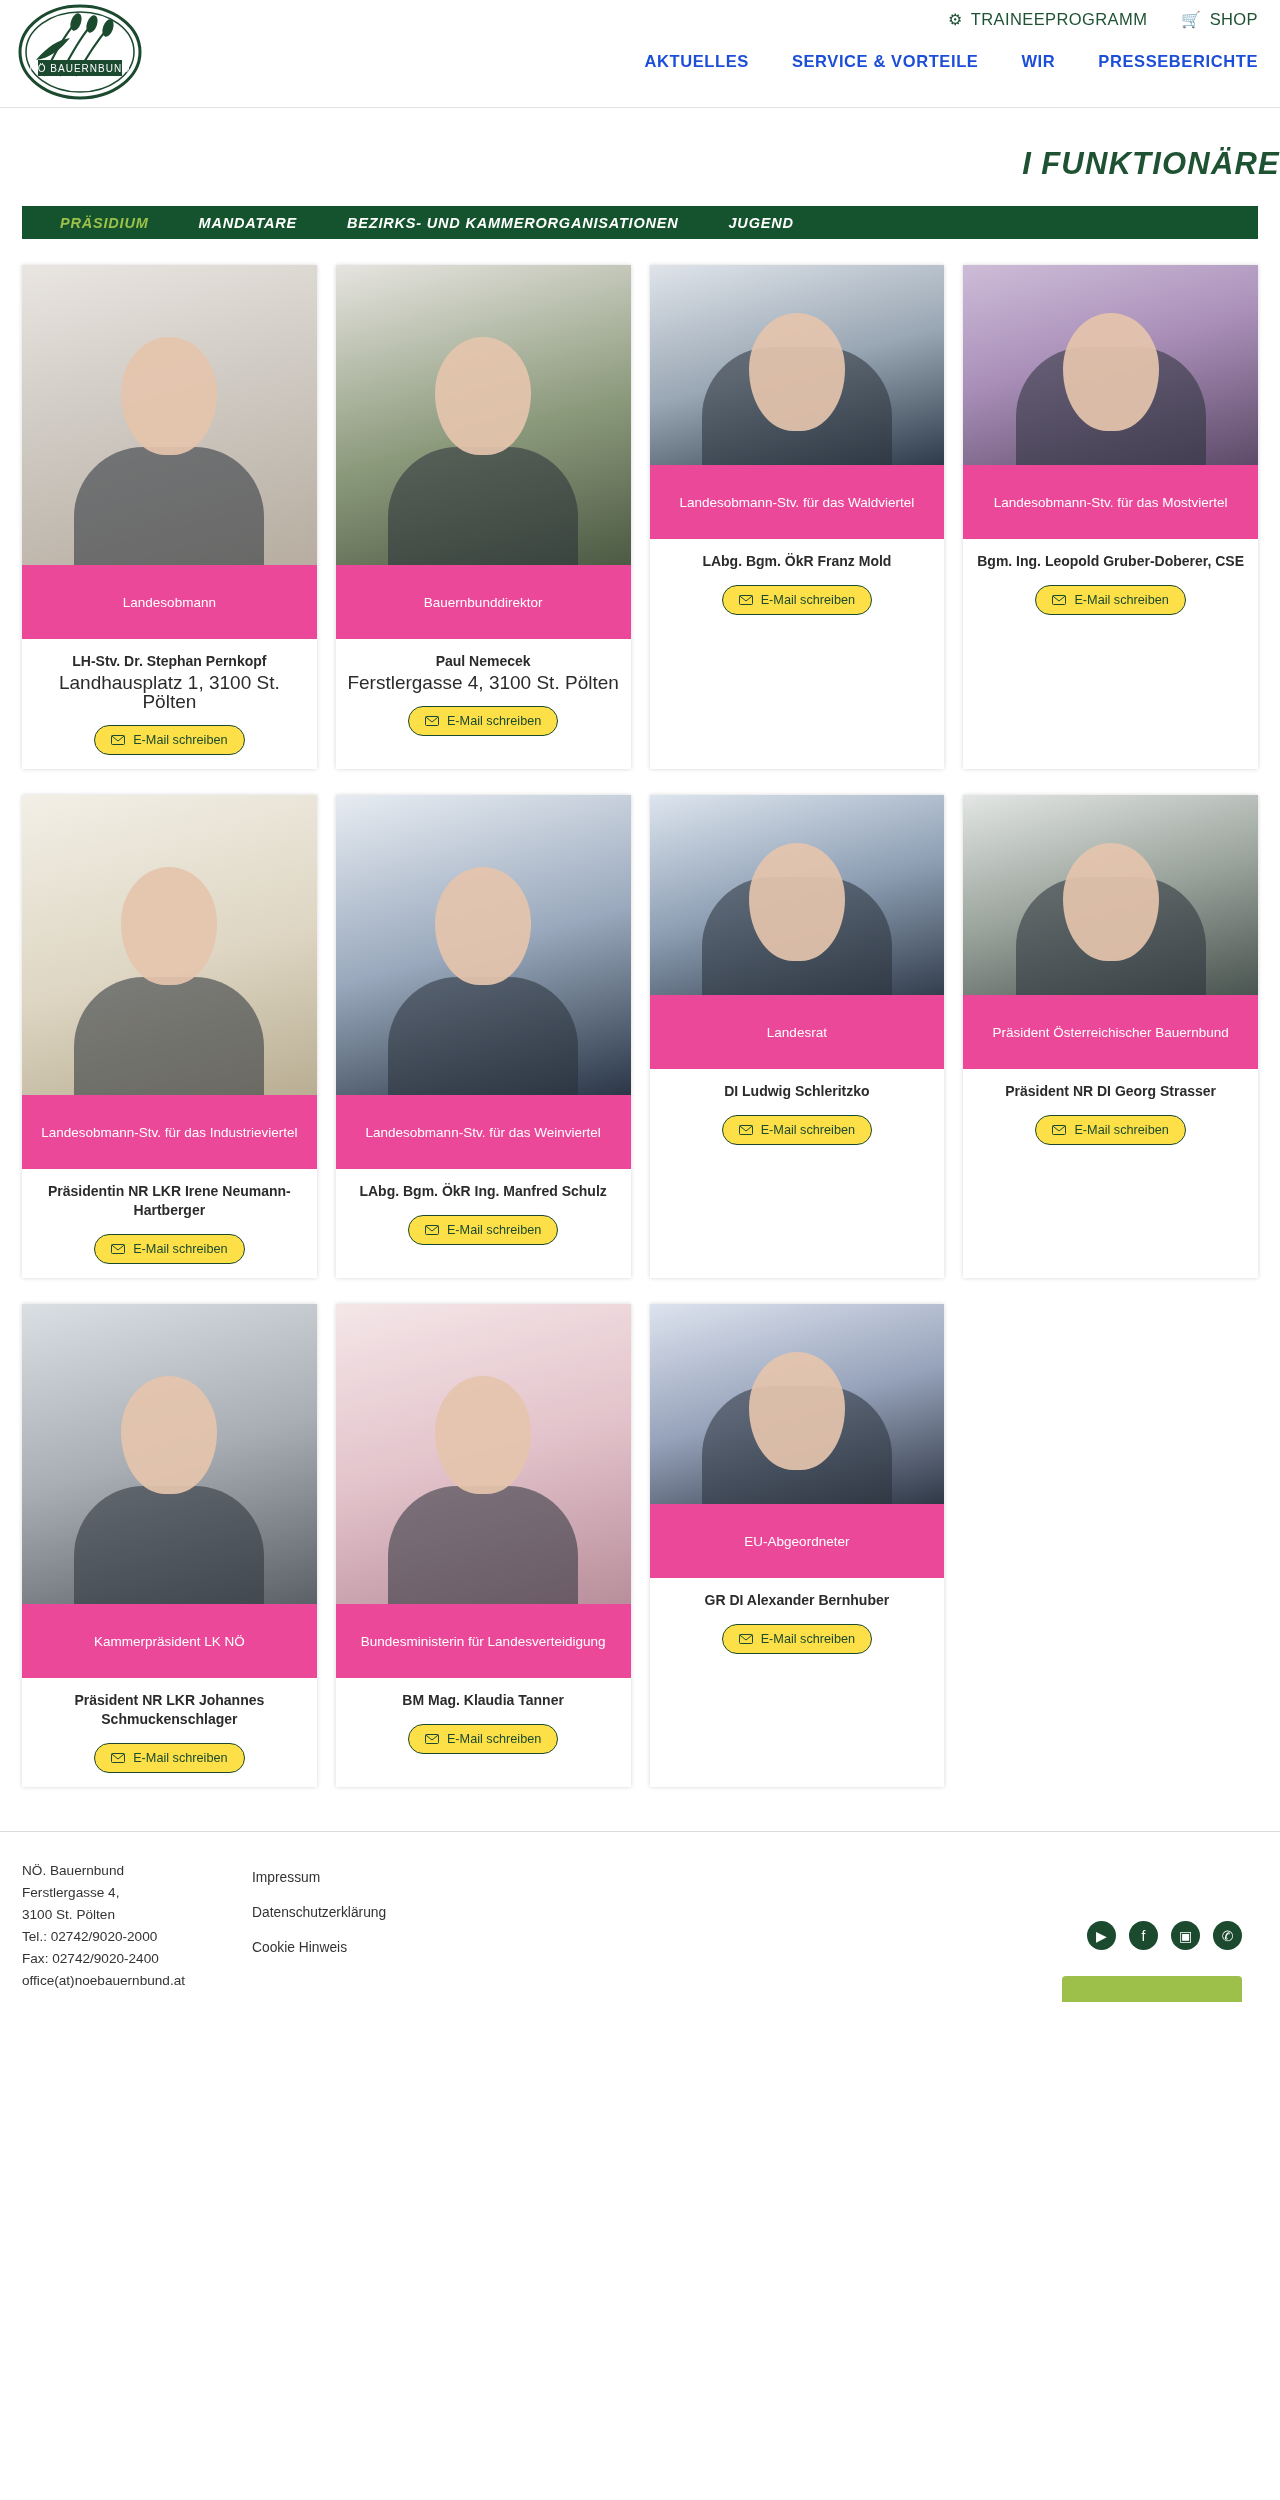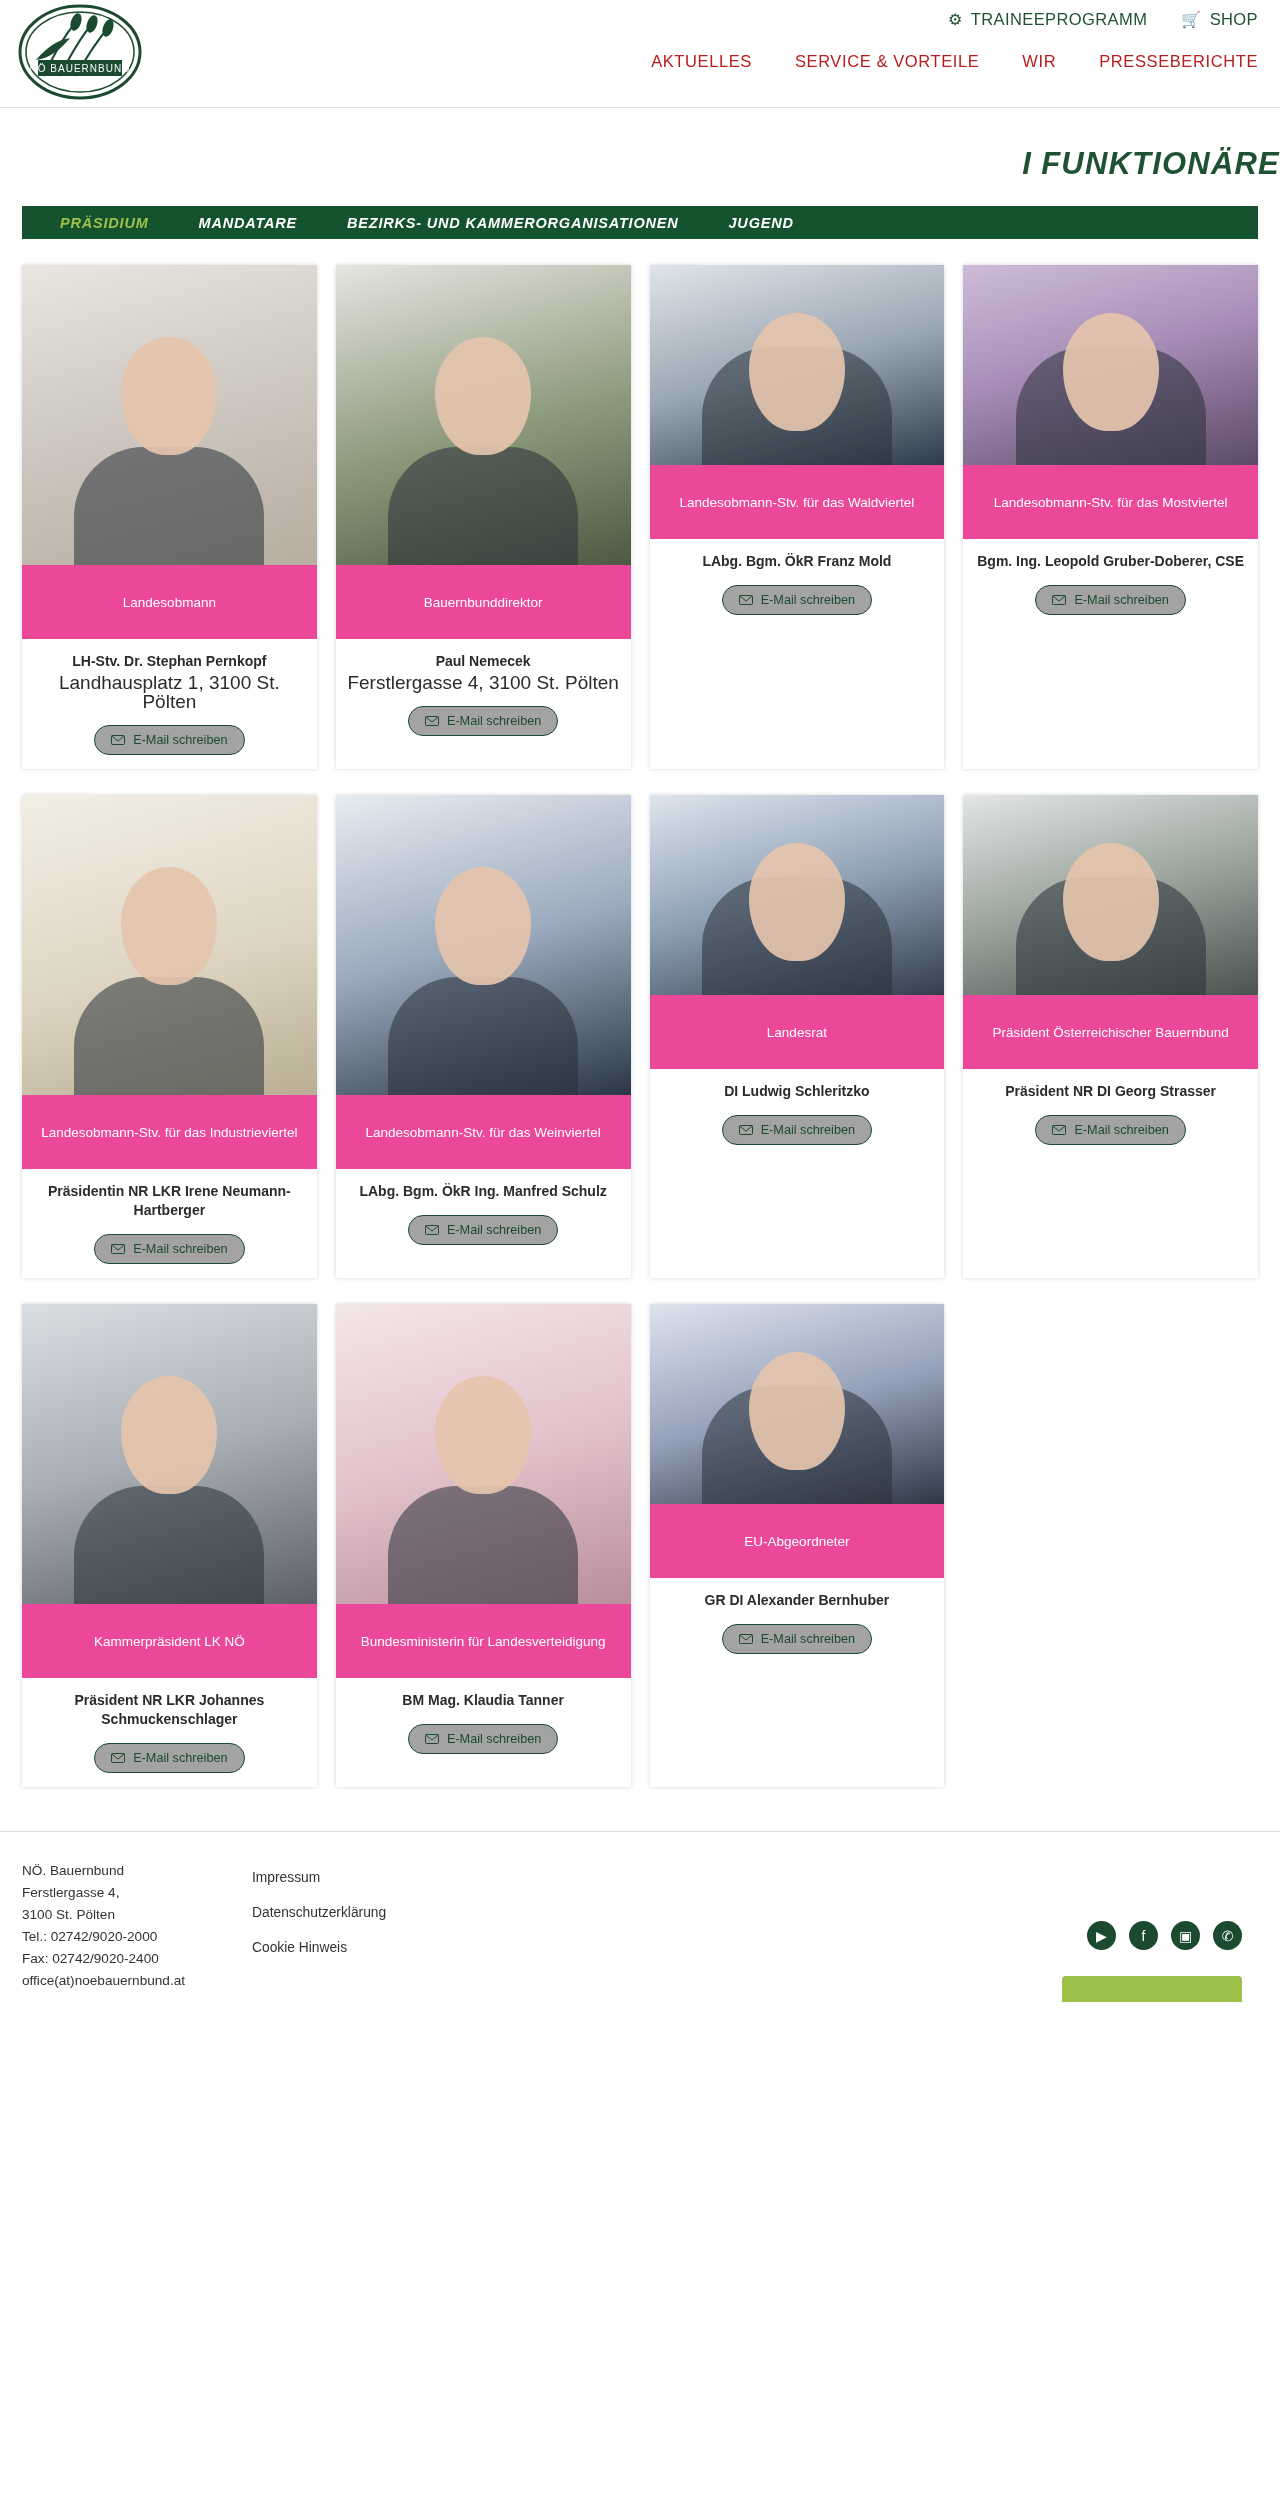--- a/index.html
+++ b/index.html
@@ -47,10 +47,10 @@
     align-items: center;
   }
   .mainnav-item {
-    color: #b91c1c;
+    color: #1d4ed8;
     font-size: 16.5px;
     letter-spacing: .6px;
-    font-weight: 400;
+    font-weight: 700;
   }
 
   

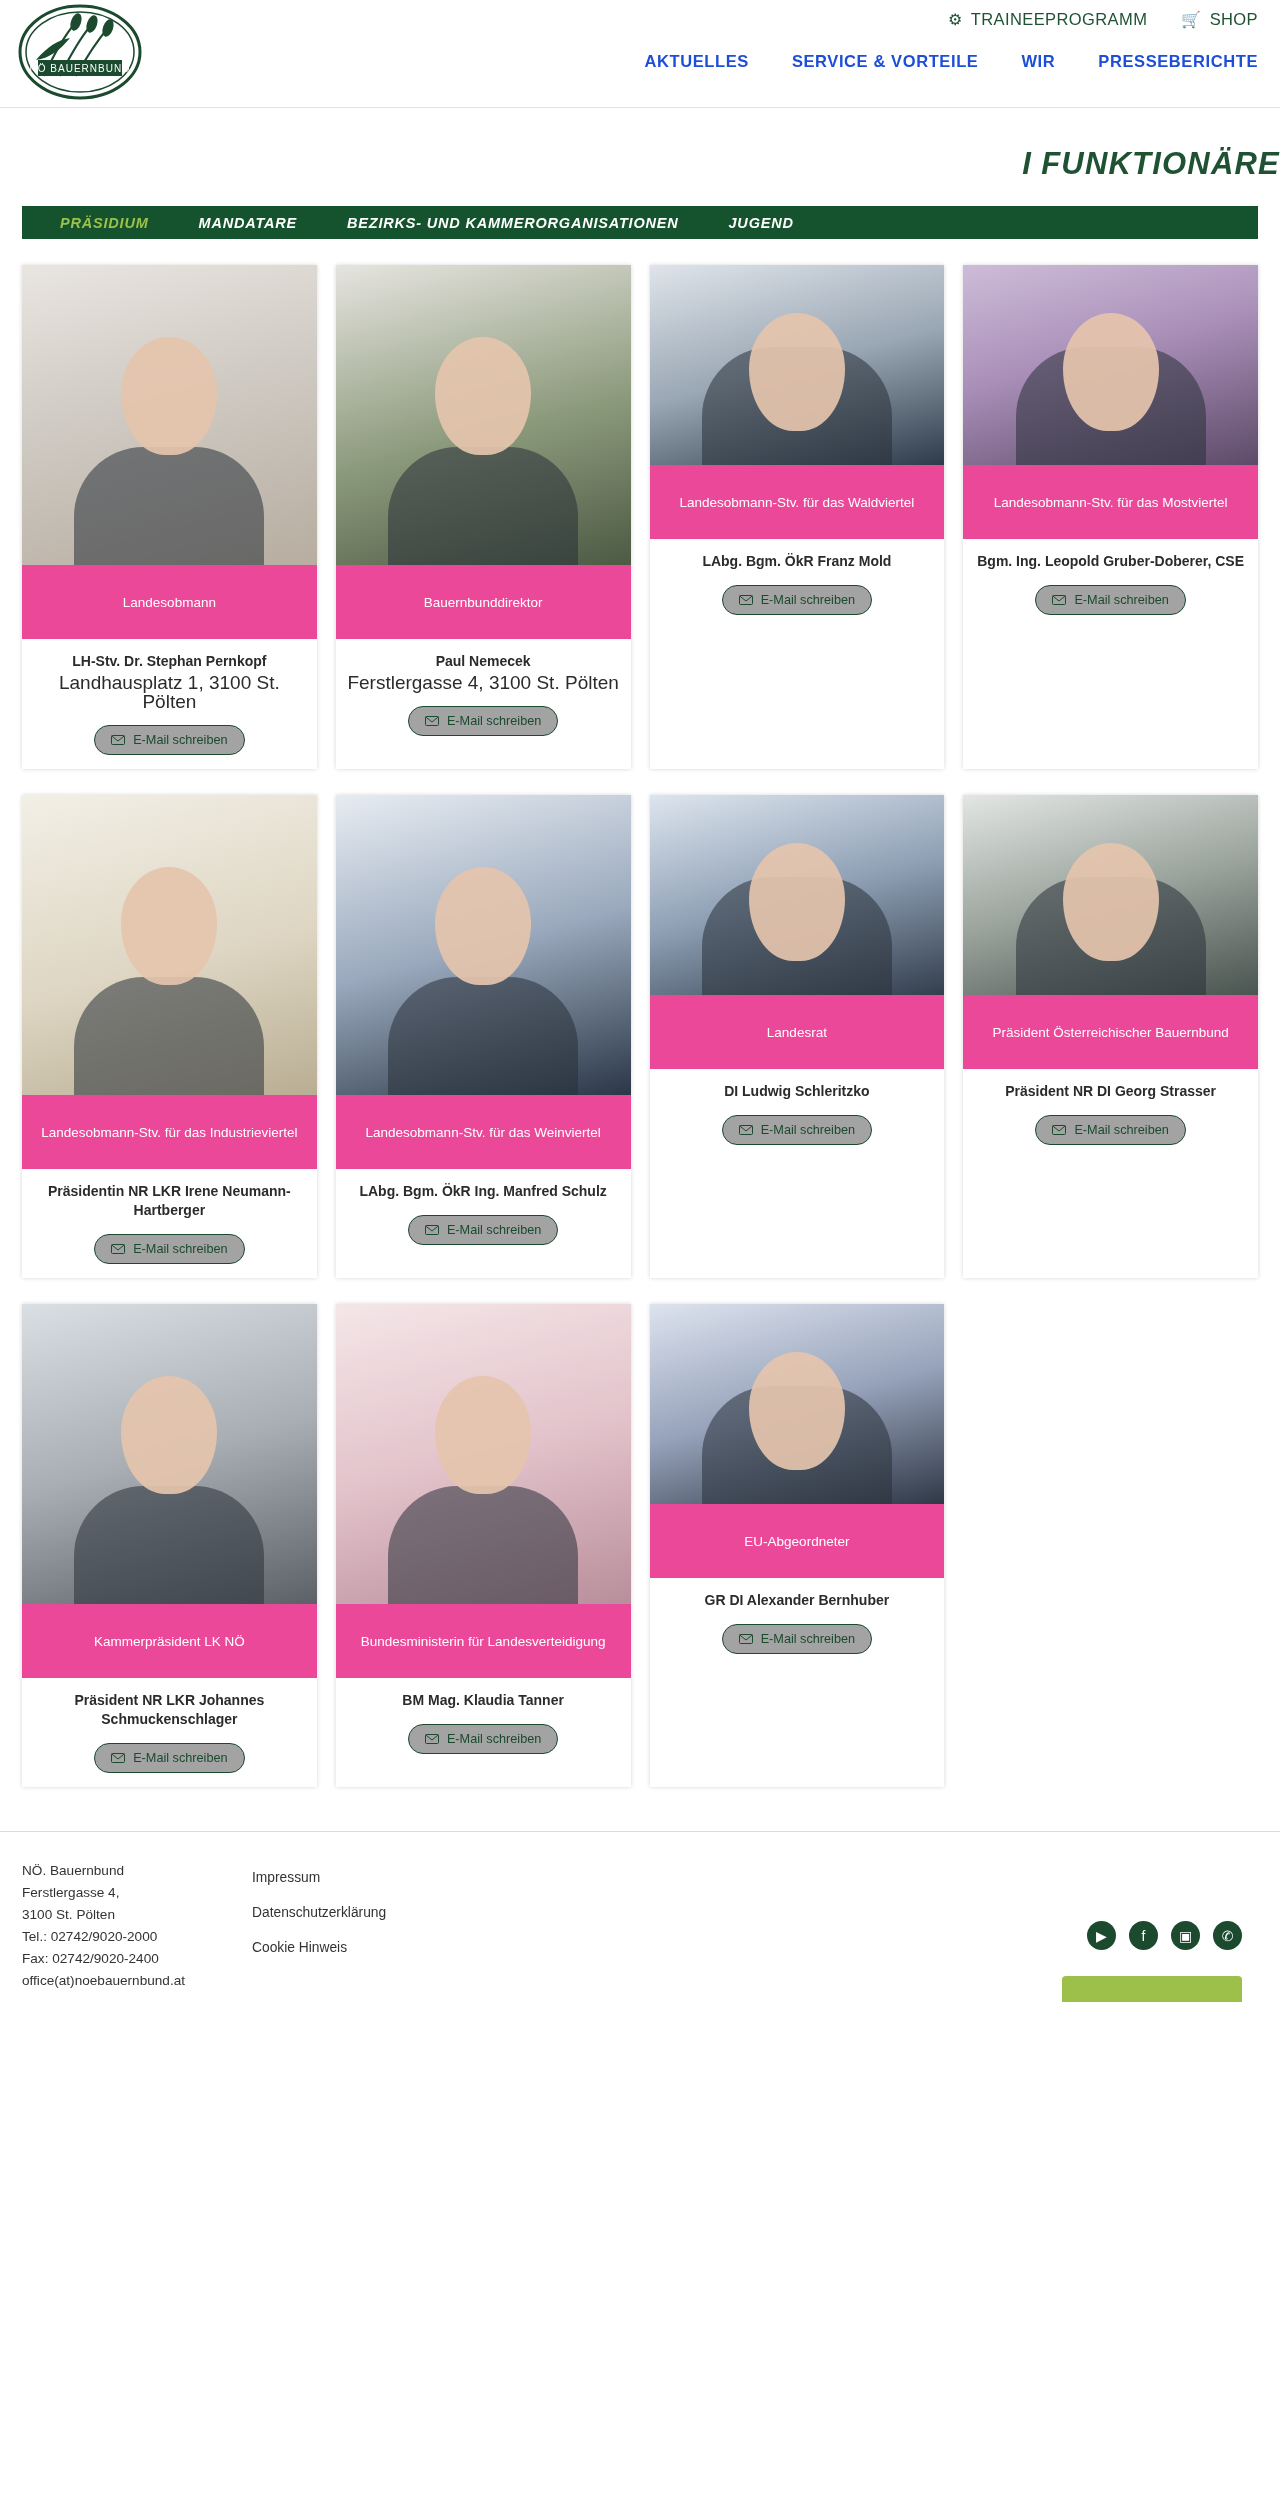--- a/index.html
+++ b/index.html
@@ -154,7 +154,7 @@
     gap: 8px;
     font-size: 12.7px;
     color: #1b4a2f;
-    background: #a3a3a3;
+    background: #fde047;
     cursor: pointer;
   }
   .mailbtn svg { display:block; }

